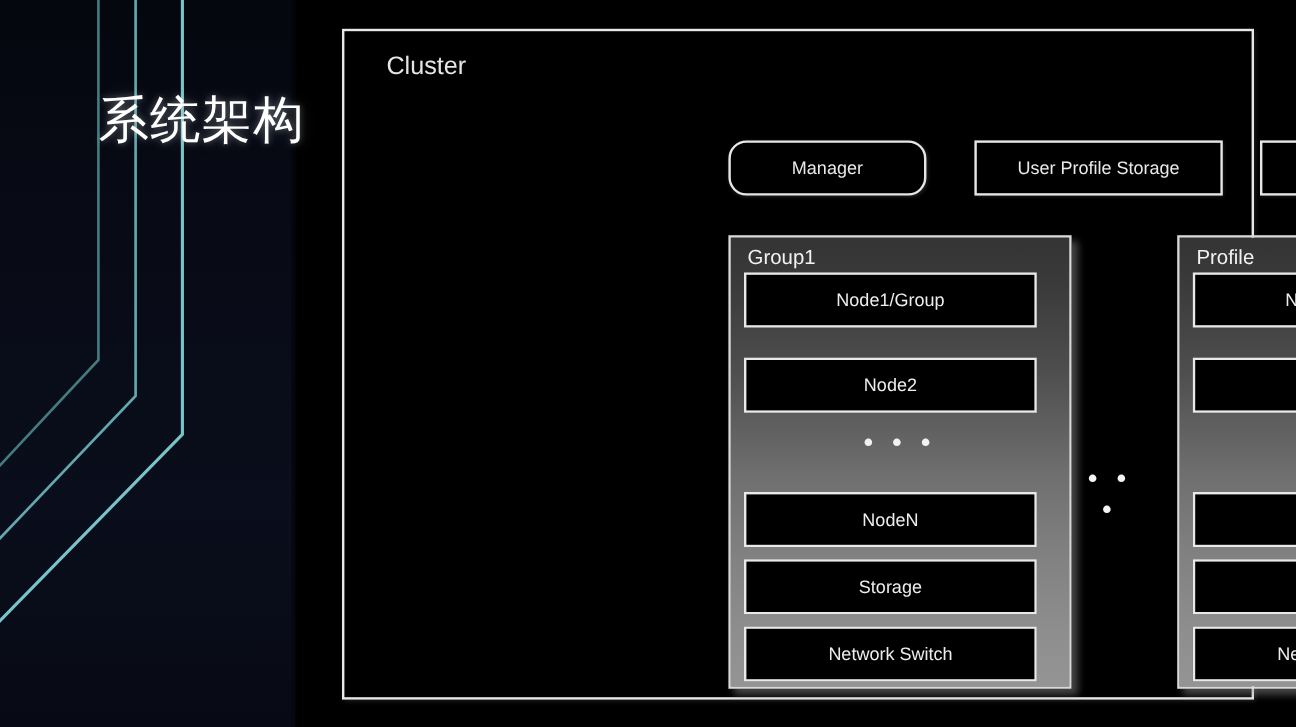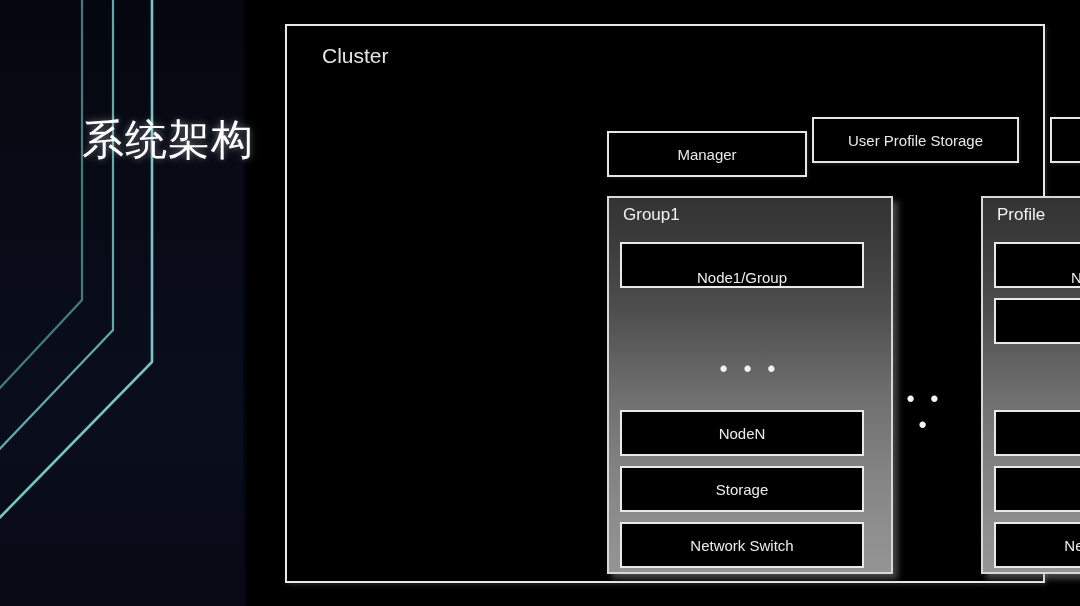--- a/index.html
+++ b/index.html
@@ -47,7 +47,6 @@
     font-weight: 400;
     text-shadow: 0 0 6px rgba(255,255,255,0.35), 0 0 14px rgba(190,215,230,0.18);
     white-space: nowrap;
-    margin-top: 40px;
   }
 
   

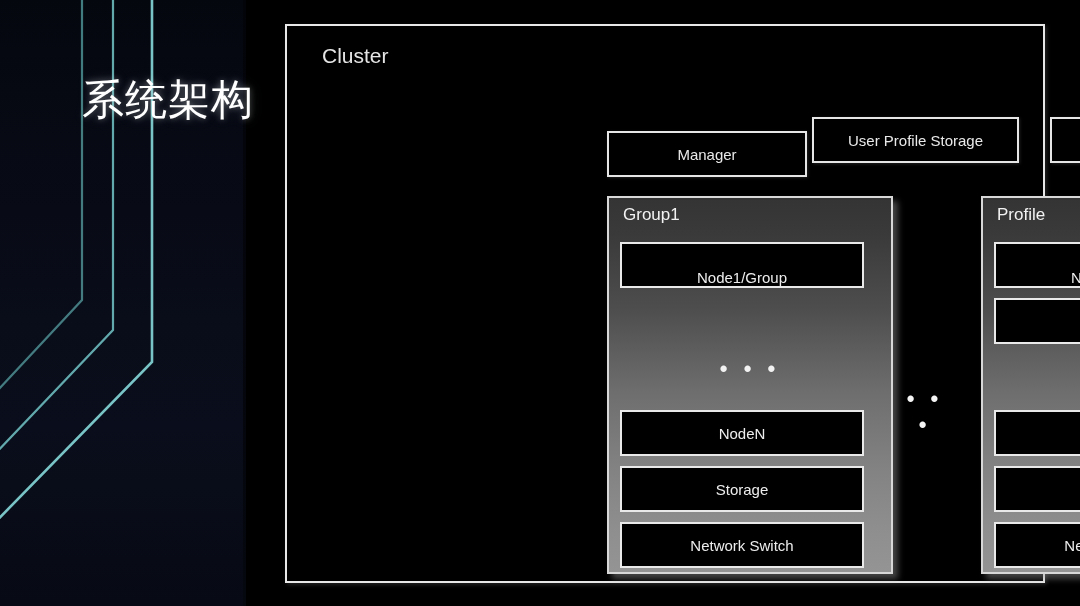--- a/index.html
+++ b/index.html
@@ -85,7 +85,7 @@
     justify-content: center;
     box-shadow: 1px 1px 3px rgba(110,110,110,0.30);
   }
-  #svc-manager      { left: 320px; top: 105px; width: 200px; }
+  #svc-manager      { left: 320px; top: 91px; width: 165px; border-radius: 15px; }
   #svc-userprofile  { left: 525px; top: 91px; width: 207px; }
   #svc-logstorage   { left: 763px; top: 91px; width: 190px; }
 

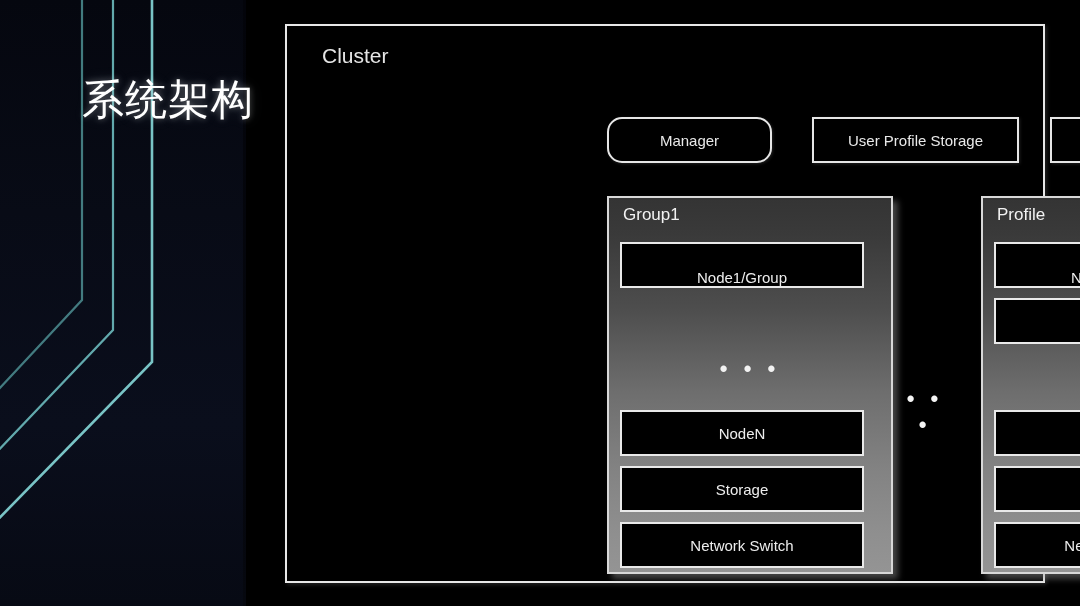--- a/index.html
+++ b/index.html
@@ -129,7 +129,7 @@
     align-items: center;
     justify-content: center;
   }
-  .node-1   { top: 44px; align-items: flex-end; }
+  .node-1   { top: 29px; }
   .node-2   { top: 100px; }
   .node-n   { top: 212px; }
   .node-st  { top: 268px; }

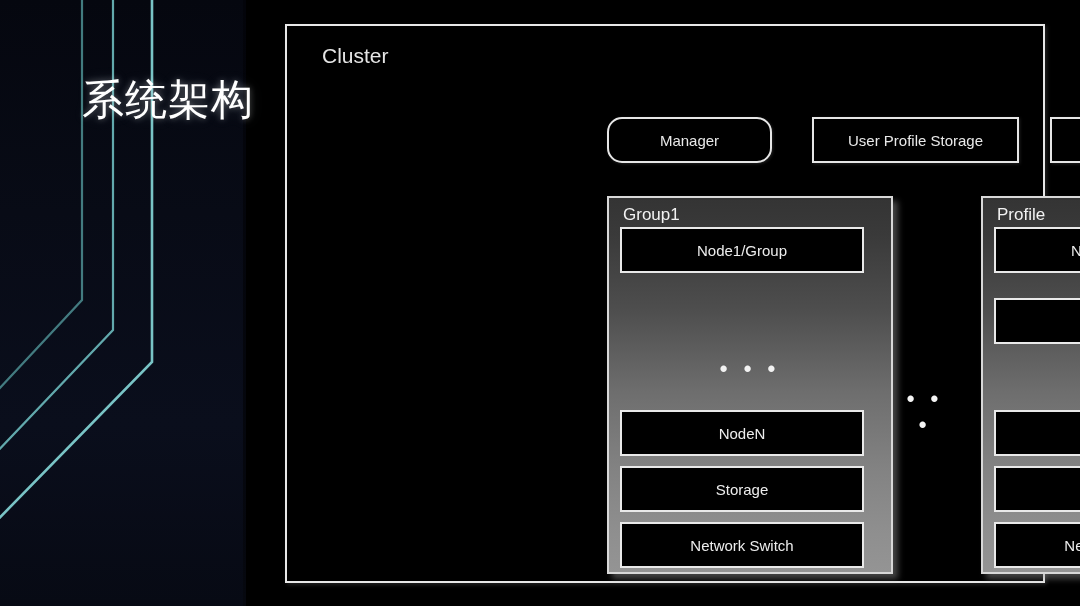--- a/index.html
+++ b/index.html
@@ -196,6 +196,9 @@
       <div class="node-box node-1">
         <span>Node1/Group</span>
       </div>
+      <div class="node-box node-2">
+        <span>Node2</span>
+      </div>
       <div class="group-ellipsis">• • •</div>
       <div class="node-box node-st">
         <span>Storage</span>

